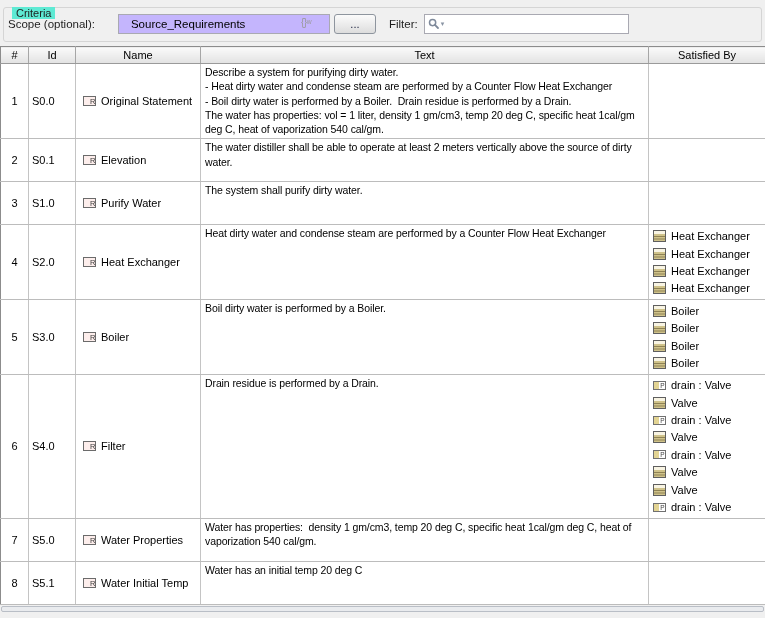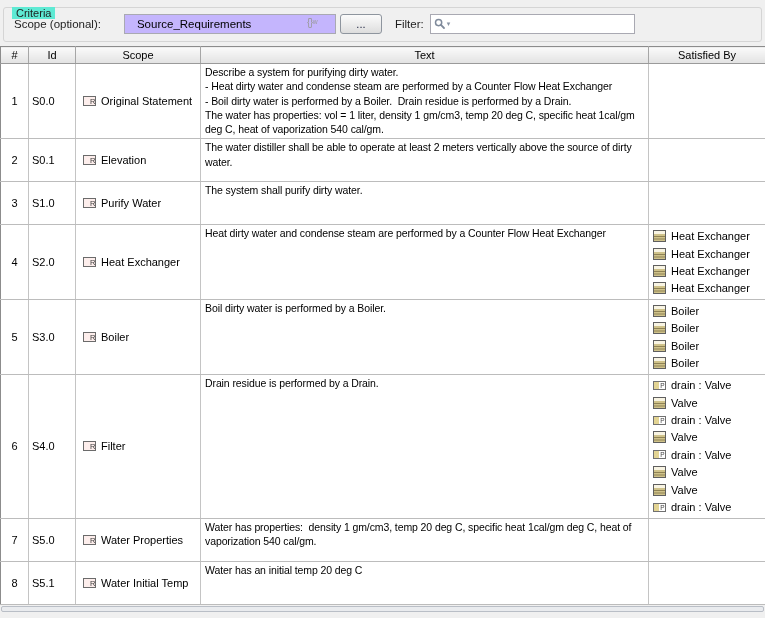--- a/index.html
+++ b/index.html
@@ -15,7 +15,7 @@
   .criteria-row { position:absolute; left:0; top:13px; width:100%; height:22px;
     display:flex; align-items:center; }
   .lbl { font-size:11.5px; color:#1e1e1e; white-space:nowrap; }
-  .scope-label { margin-left:14px; }
+  .scope-label { margin-left:8px; }
   .scope-input-wrap { position:relative; margin-left:8px; width:212px; height:20px; }
   .scope-input { width:100%; height:100%; border:1px solid #a9a9b2; background:#c4b5fd;
     font-family:"Liberation Sans", sans-serif; font-size:11.5px; padding:0 26px 0 12px; color:#000;margin-left:15px; }

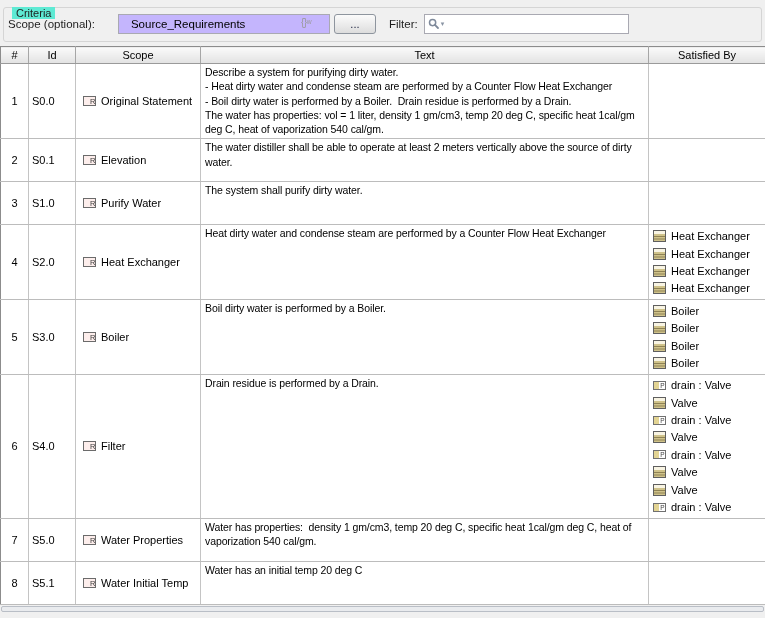--- a/index.html
+++ b/index.html
@@ -104,7 +104,7 @@
     <tr>
       <th>#</th>
       <th>Id</th>
-      <th>Scope</th>
+      <th>Name</th>
       <th>Text</th>
       <th>Satisfied By</th>
     </tr>

